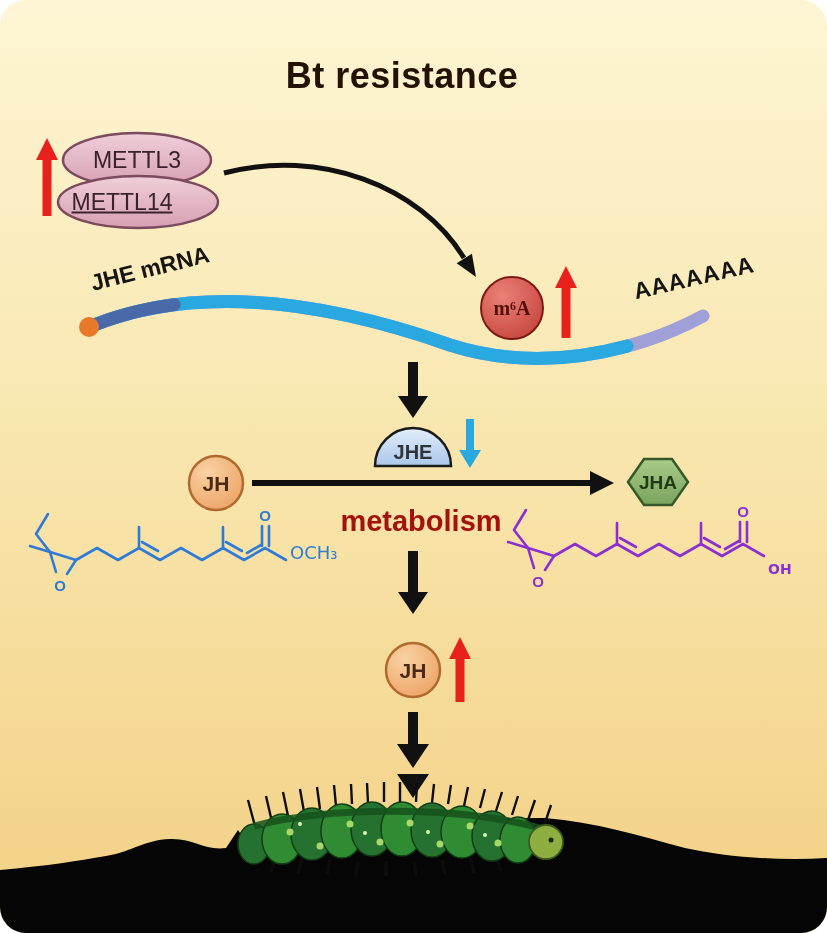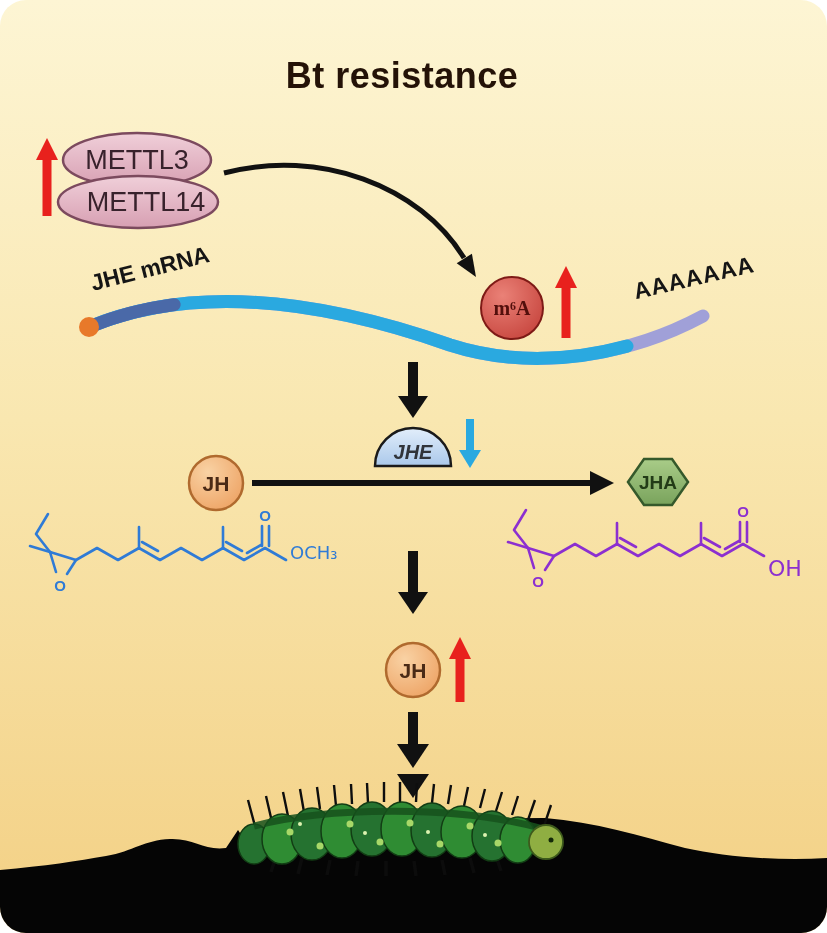--- a/index.html
+++ b/index.html
@@ -21,7 +21,7 @@
   .rot-m14{transform:translate(-50%,-50%) rotate(-14deg);}
   .rot-m13{transform:translate(-50%,-50%) rotate(-13deg);}
   .t-title{font-size:36px;font-weight:700;color:#241207;letter-spacing:0.5px;}
-  .t-mettl{font-size:27px;font-weight:500;color:#38222c;}
+  .t-mettl{font-size:23px;font-weight:500;color:#38222c;}
   .t-mrna{font-size:23px;font-weight:600;color:#151515;}
   .t-polya{font-size:23px;font-weight:700;color:#151515;letter-spacing:1px;}
   .t-m6a{font-size:20px;font-weight:700;color:#530f0c;font-family:Liberation Serif, serif;}

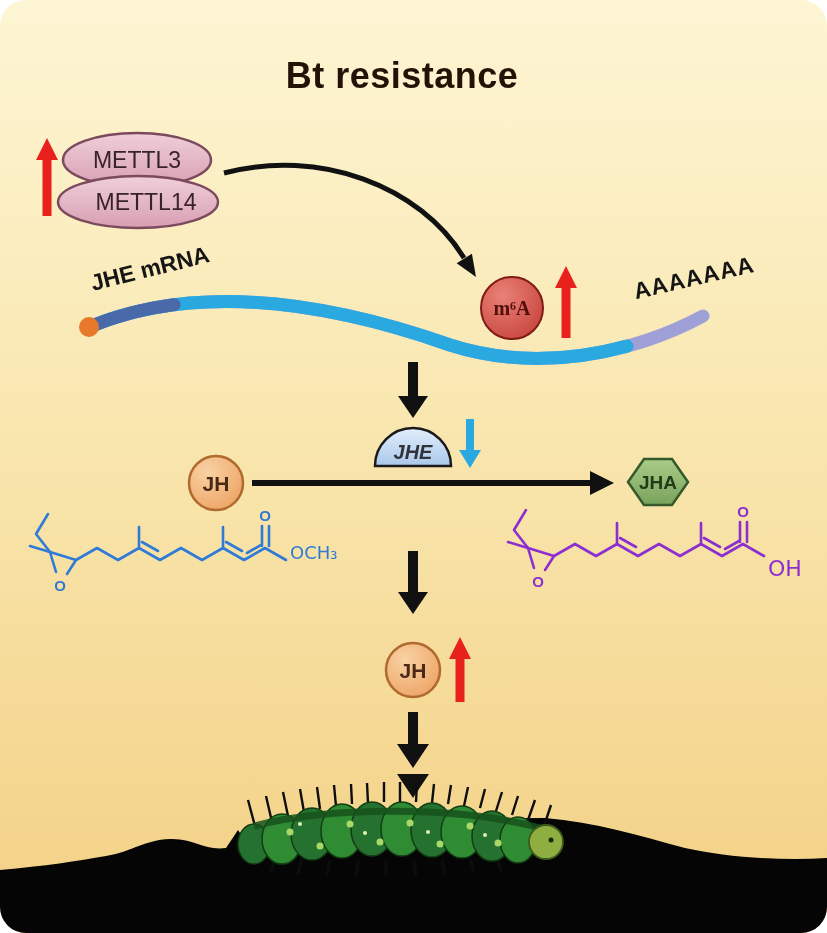--- a/index.html
+++ b/index.html
@@ -192,7 +192,7 @@
     <div class="label t-title" style="left:402px;top:76px;">Bt resistance</div>
 
     <div class="label t-mettl" style="left:137px;top:160px;">METTL3</div>
-    <div class="label t-mettl" style="left:146px;top:202px;">METTL14</div>
+    <div class="label t-mettl" style="left:122px;top:202px;text-decoration:underline;">METTL14</div>
 
     <div class="label t-mrna rot-m14" style="left:150px;top:269px;">JHE mRNA</div>
     <div class="label t-polya rot-m13" style="left:694px;top:278px;">AAAAAAA</div>

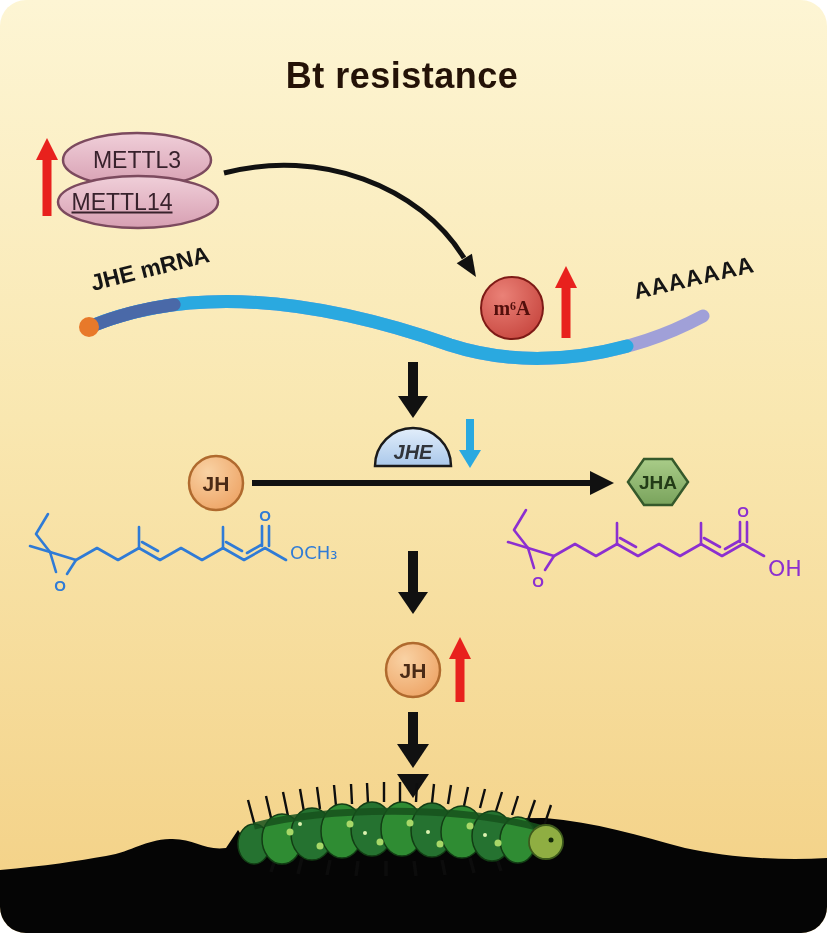--- a/index.html
+++ b/index.html
@@ -198,7 +198,7 @@
     <div class="label t-polya rot-m13" style="left:694px;top:278px;">AAAAAAA</div>
     <div class="label t-m6a" style="left:512px;top:308px;">m⁶A</div>
 
-    <div class="label t-jhe" style="left:413px;top:452px;font-style:italic;">JHE</div>
+    <div class="label t-jhe" style="left:413px;top:452px;">JHE</div>
     <div class="label t-jh" style="left:216px;top:483px;">JH</div>
     <div class="label t-jha" style="left:658px;top:482px;">JHA</div>
     <div class="label t-jh" style="left:413px;top:670px;">JH</div>

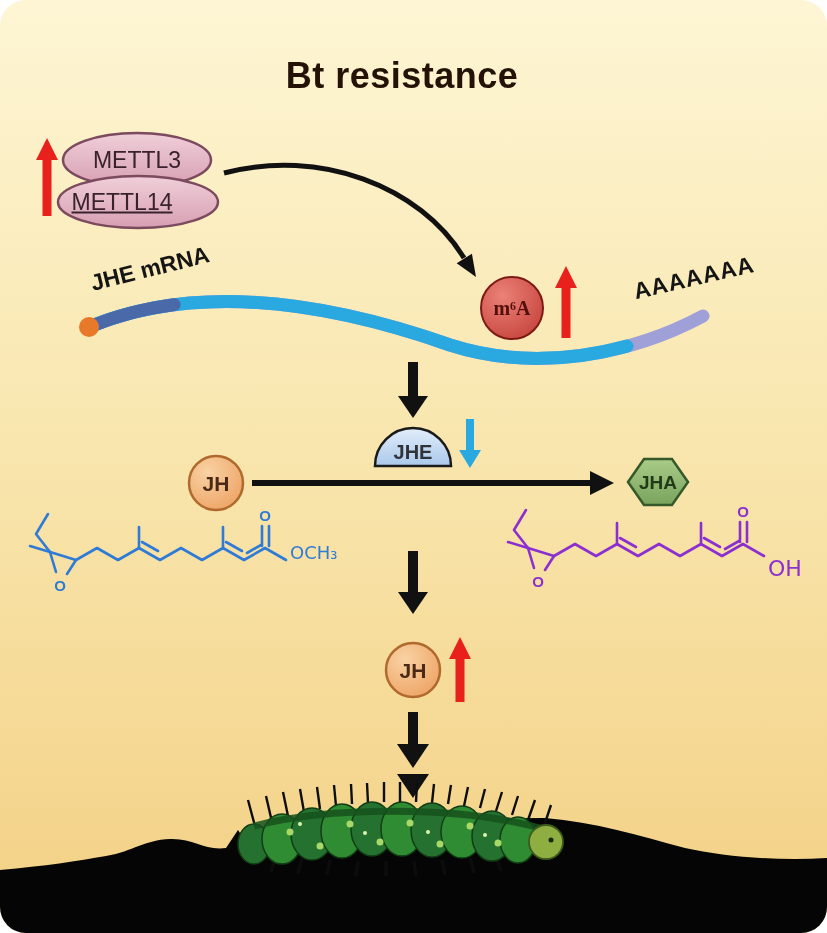--- a/index.html
+++ b/index.html
@@ -201,6 +201,7 @@
     <div class="label t-jhe" style="left:413px;top:452px;">JHE</div>
     <div class="label t-jh" style="left:216px;top:483px;">JH</div>
     <div class="label t-jha" style="left:658px;top:482px;">JHA</div>
+    <div class="label t-metab" style="left:421px;top:521px;">metabolism</div>
     <div class="label t-jh" style="left:413px;top:670px;">JH</div>
 
     <div class="label t-o-b" style="left:60px;top:585px;">O</div>

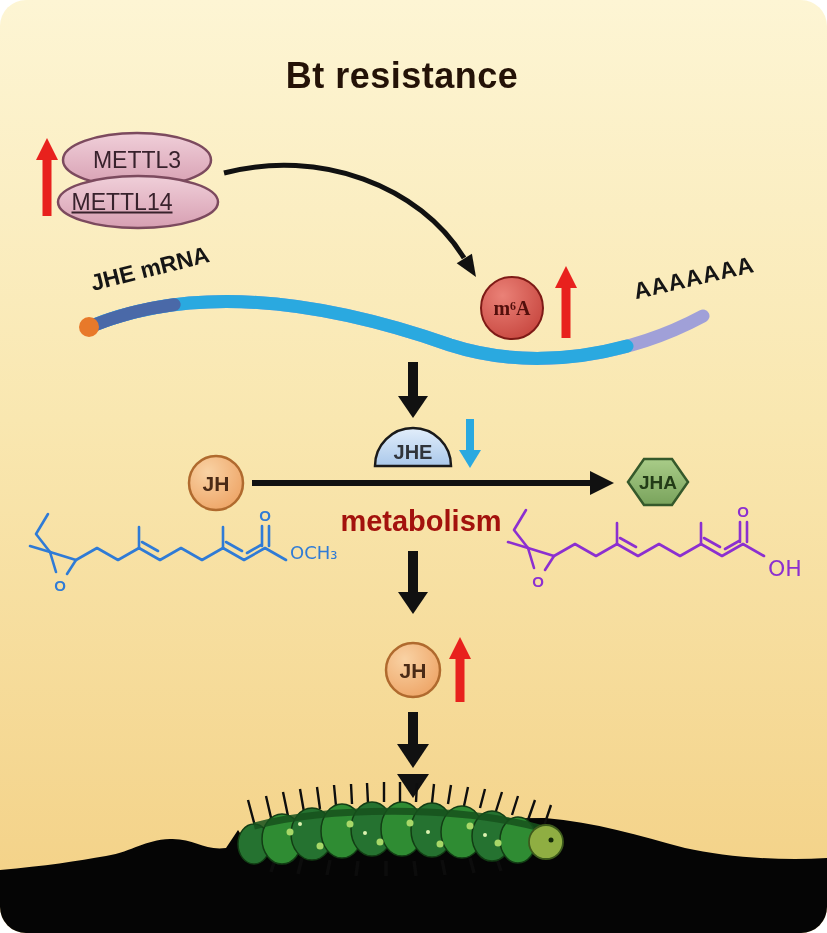--- a/index.html
+++ b/index.html
@@ -30,7 +30,7 @@
   .t-jha{font-size:19px;font-weight:700;color:#223b17;}
   .t-metab{font-size:29px;font-weight:700;color:#a3120d;}
   .t-chem-b{font-size:18px;font-weight:500;color:#2f7bd6;font-family:"DejaVu Sans",sans-serif;}
-  .t-chem-p{font-size:22px;font-weight:400;color:#8c2fd0;font-family:"DejaVu Sans",sans-serif;}
+  .t-chem-p{font-size:14px;font-weight:700;color:#8c2fd0;font-family:"DejaVu Sans",sans-serif;}
   .t-o-b{font-size:15px;font-weight:600;color:#2f7bd6;}
   .t-o-p{font-size:15px;font-weight:600;color:#8c2fd0;}
 </style>

